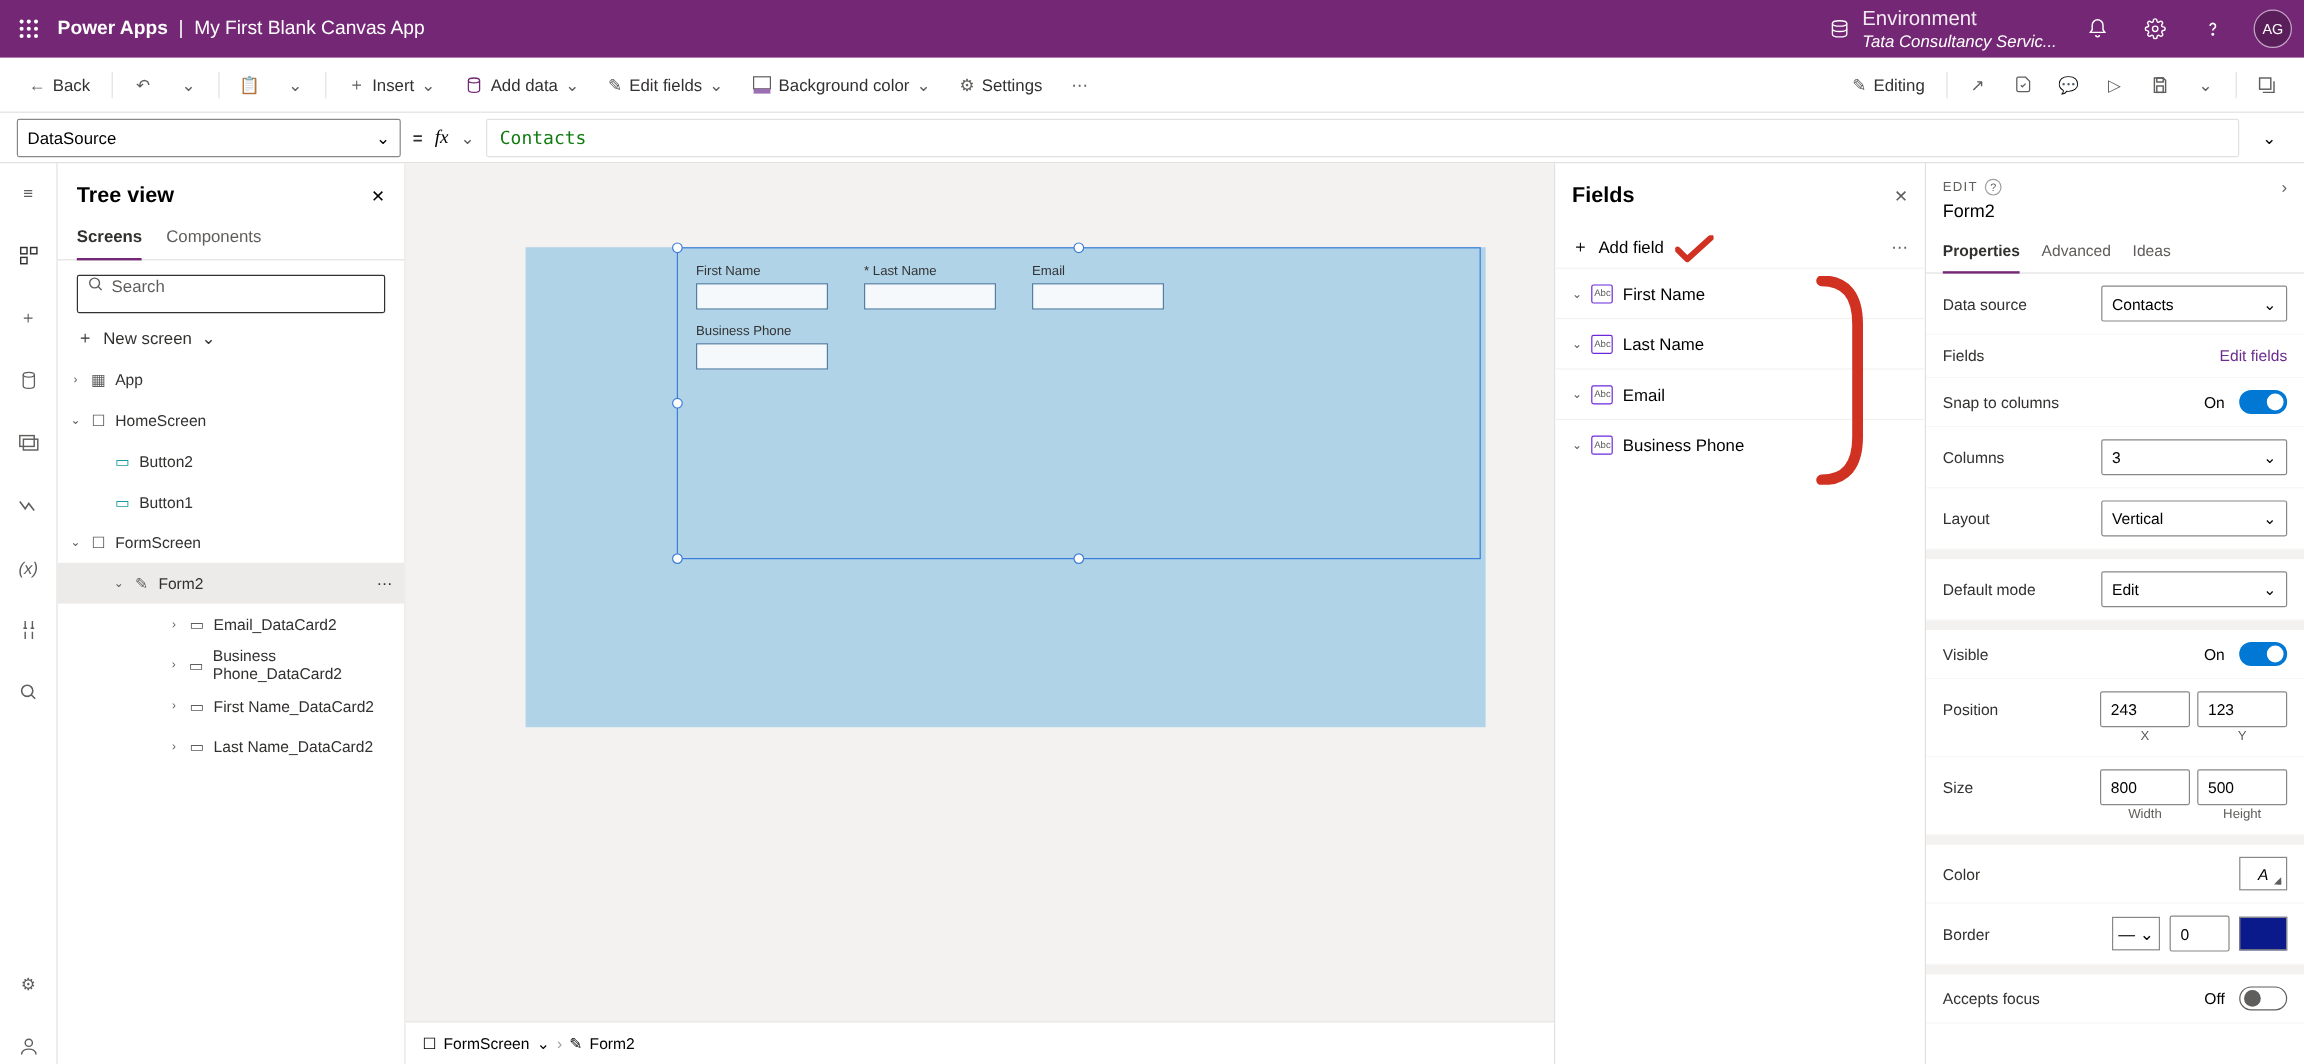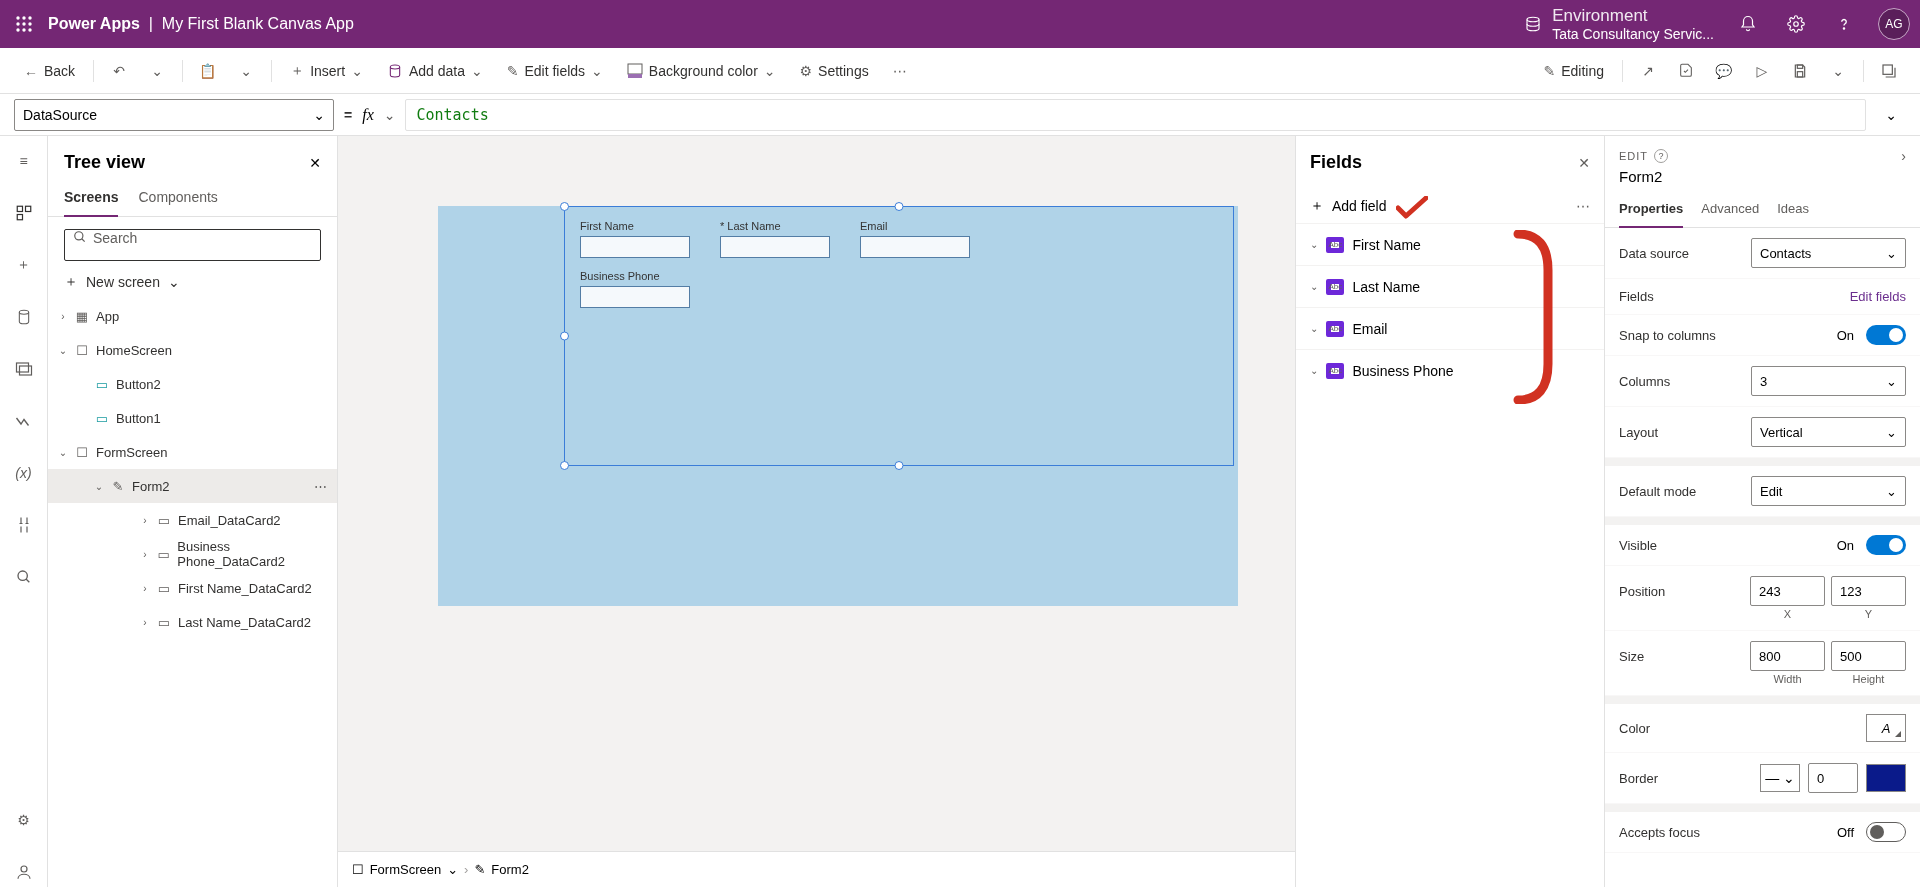--- a/index.html
+++ b/index.html
@@ -12,7 +12,7 @@
 .env-block { display: flex; align-items: center; gap: 10px; margin-right: 10px; }
 .env-icon { font-size: 16px; }
 .env-text .env-label { font-size: 17px; opacity: .9; }
-.env-text .env-name { font-size: 14px; }
+.env-text .env-name { font-size: 14px; font-style: italic; }
 .hdr-btn { width: 48px; height: 48px; display: flex; align-items: center; justify-content: center; cursor: pointer; }
 .avatar { width: 32px; height: 32px; border-radius: 50%; background: #5a1e5a; border: 1px solid #c6a6c6; display: flex; align-items: center; justify-content: center; font-size: 12px; margin: 0 10px; }
 

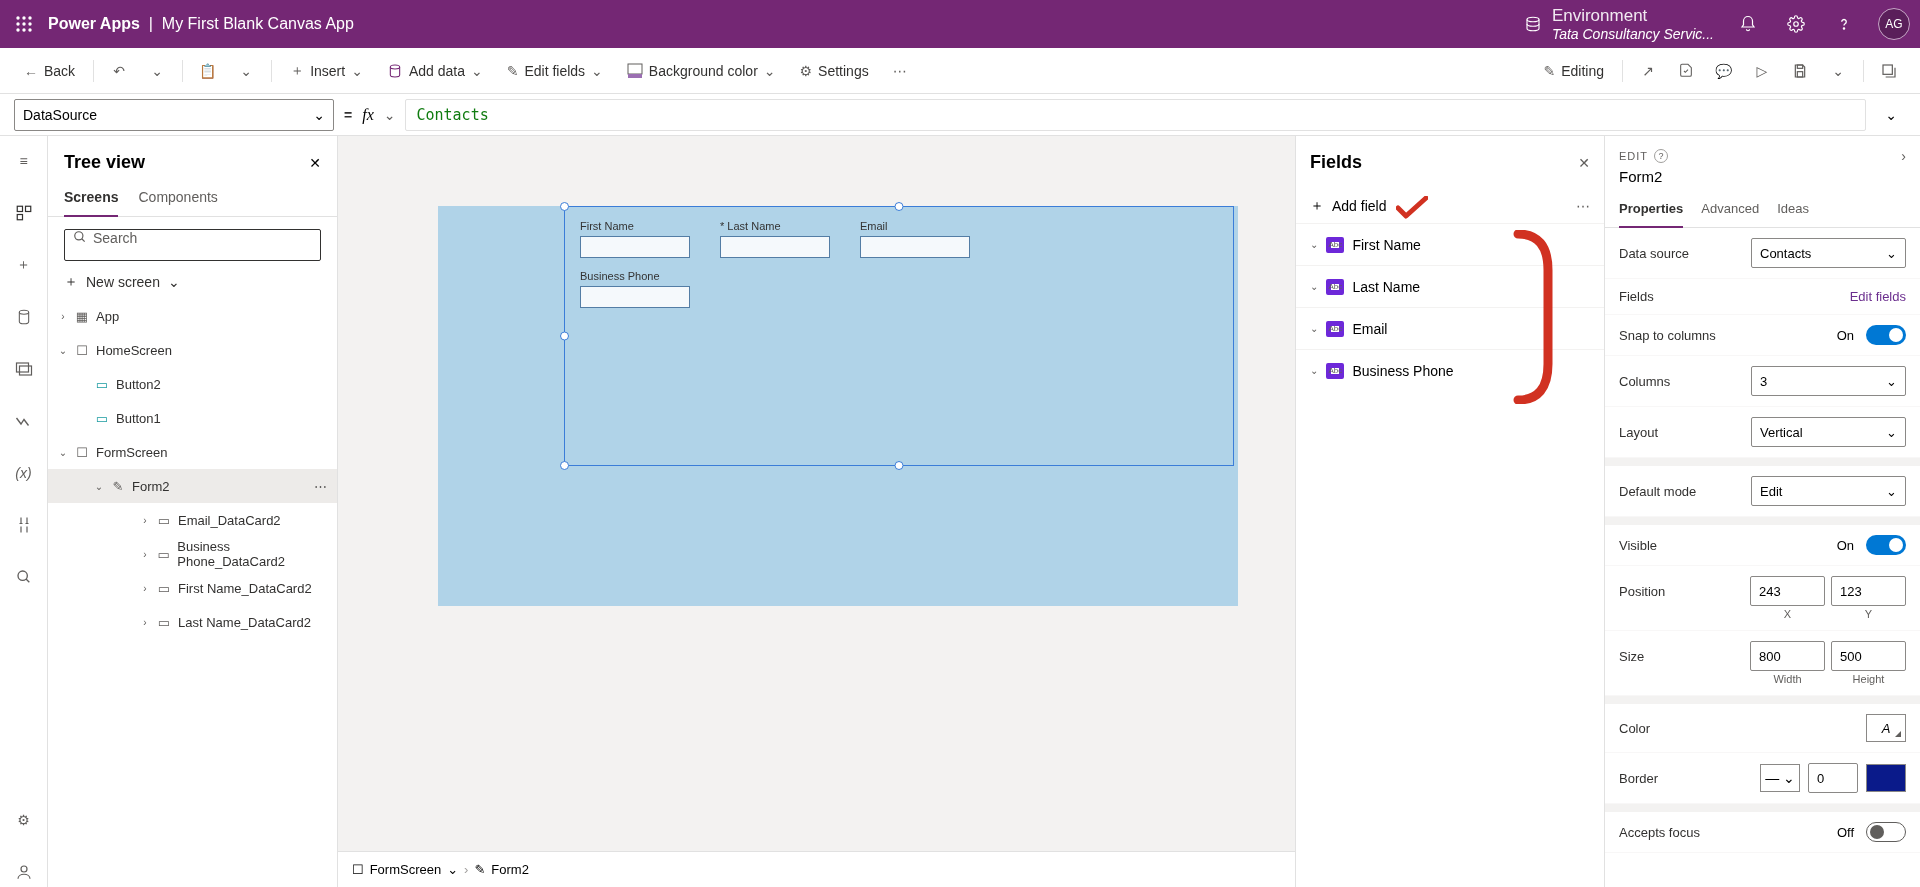--- a/index.html
+++ b/index.html
@@ -90,7 +90,7 @@
 .add-field { display:flex; align-items:center; gap:8px; padding:8px 14px; cursor:pointer; font-size:14px; }
 .field-row { display:flex; align-items:center; height:42px; border-top:1px solid #f3f2f1; padding:0 14px; gap:8px; font-size:14px; cursor:pointer; }
 .field-row:last-child { border-bottom:1px solid #f3f2f1; }
-.field-kicon { width:18px; height:16px; border:5px solid #6d28d9; font-size:8px; display:flex; align-items:center; justify-content:center; border-radius:2px; color:#605e5c; }
+.field-kicon { width:18px; height:16px; border:1px solid #6d28d9; font-size:8px; display:flex; align-items:center; justify-content:center; border-radius:2px; color:#605e5c; }
 .f-more { margin-left:auto; color:#605e5c; }
 
 

